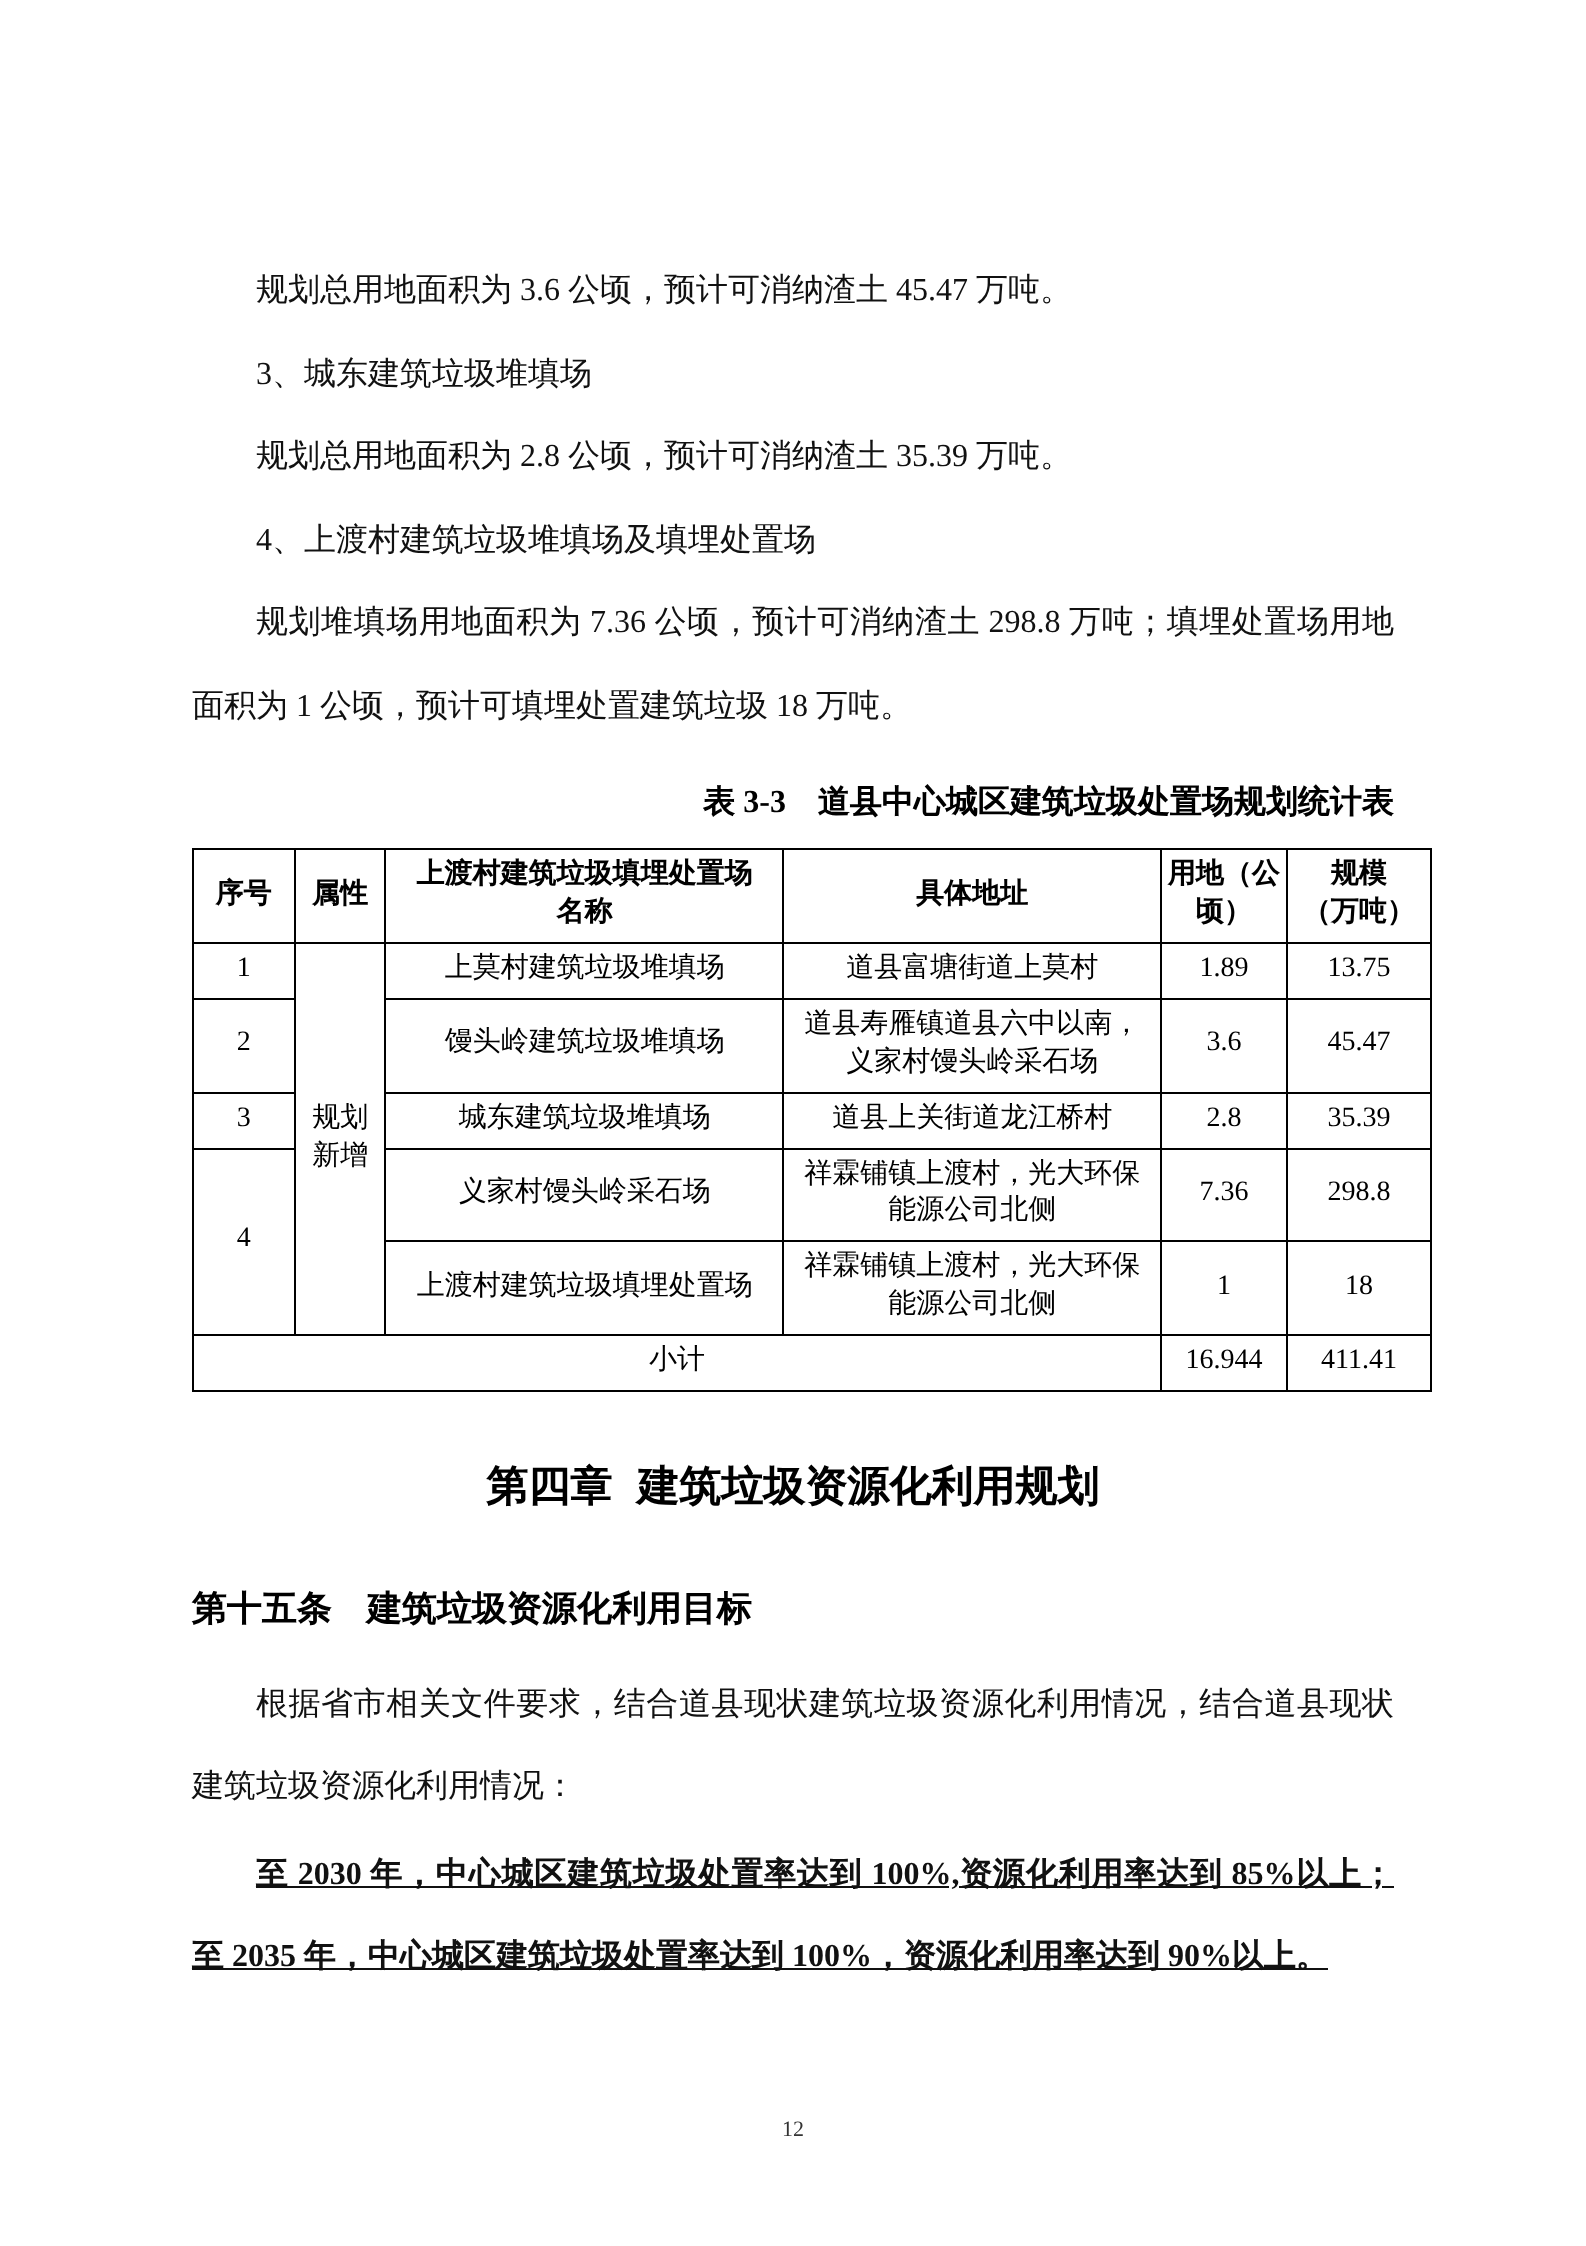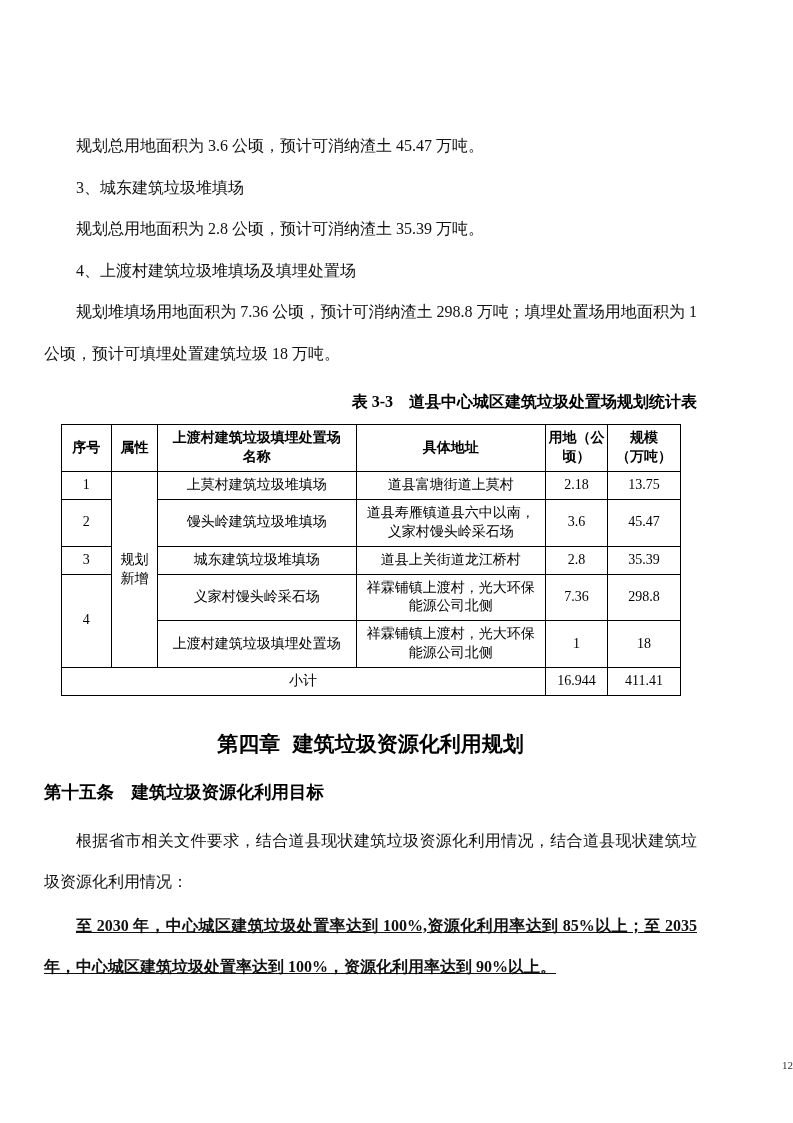--- a/index.html
+++ b/index.html
@@ -12,7 +12,7 @@
     position: relative;
     font-family: "Liberation Serif", "DejaVu Serif", serif;
     color: #000000;
-    padding: 125px 96px 0 44px;
+    padding: 125px 96px 0 96px;
     overflow: hidden;
     box-shadow: 0 0 6px rgba(0,0,0,.35);
   }

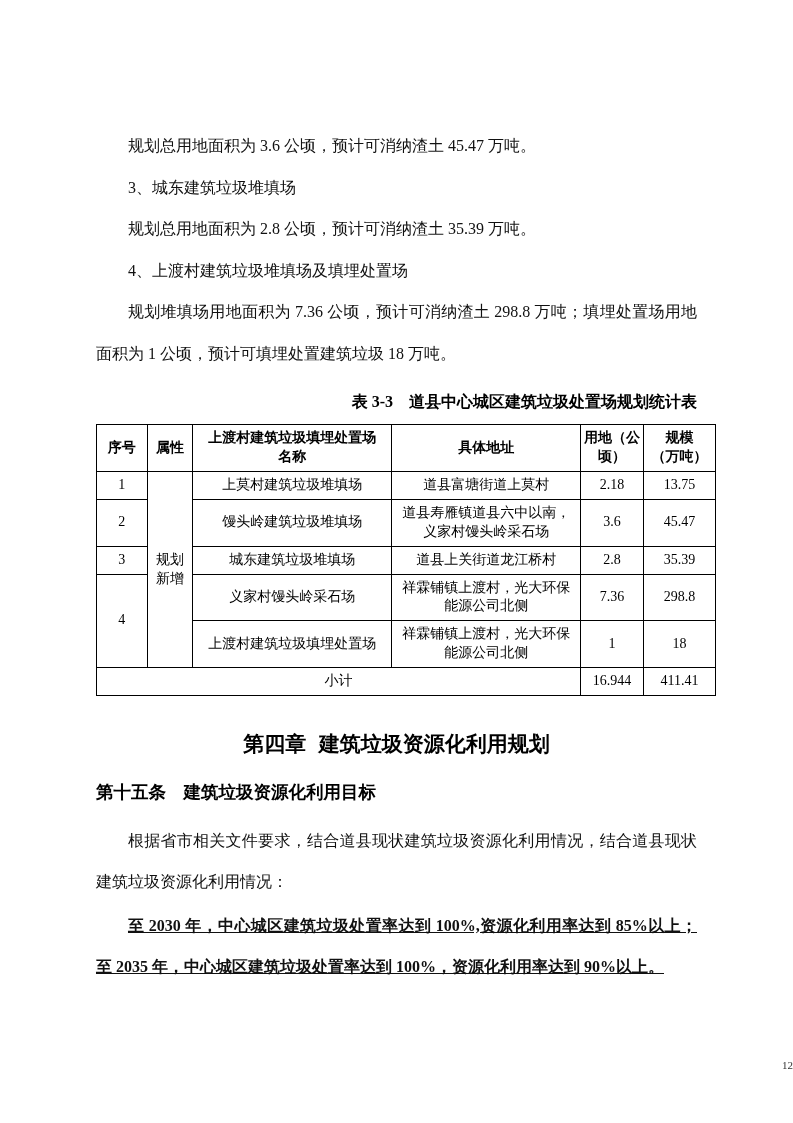--- a/index.html
+++ b/index.html
@@ -118,7 +118,7 @@
 新增</td>
         <td>上莫村建筑垃圾堆填场</td>
         <td>道县富塘街道上莫村</td>
-        <td>2.18</td>
+        <td>1.89</td>
         <td>13.75</td>
       </tr>
       <tr>

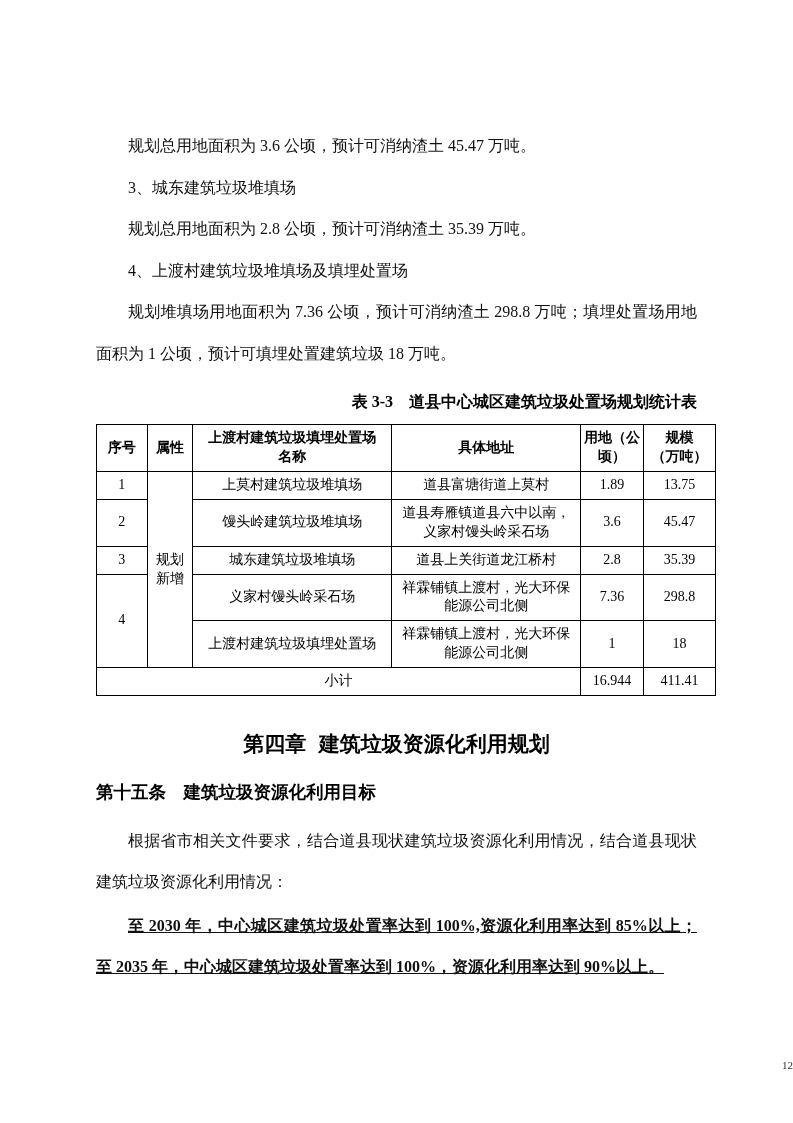--- a/index.html
+++ b/index.html
@@ -59,7 +59,7 @@
     font-weight: bold;
     font-size: 17.5px;
     font-family: "Liberation Sans", "DejaVu Sans", sans-serif;
-    margin-top: 18px;
+    margin-top: 30px;
     line-height: 1.5;
   }
   .intro-para { margin-top: 14px; }

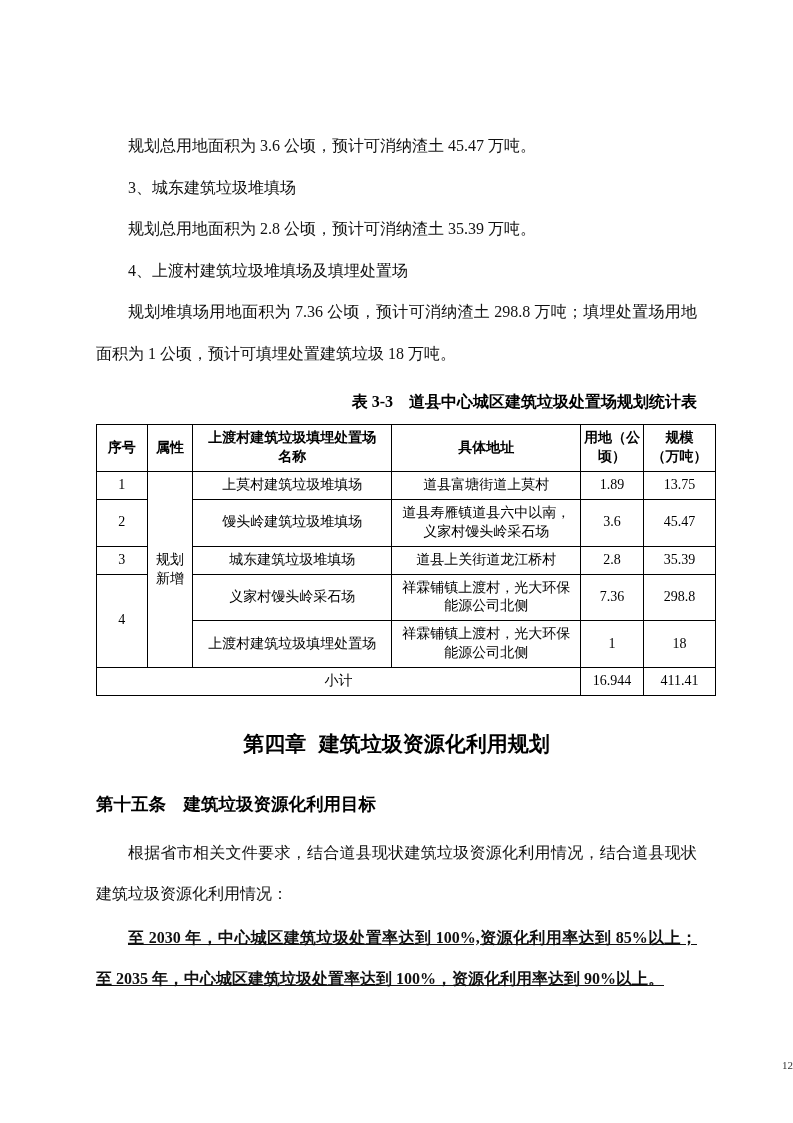--- a/index.html
+++ b/index.html
@@ -73,7 +73,7 @@
     bottom: 52px;
     left: 0;
     width: 100%;
-    text-align: right;
+    text-align: center;
     font-size: 11px;
     color: #333;
   }

